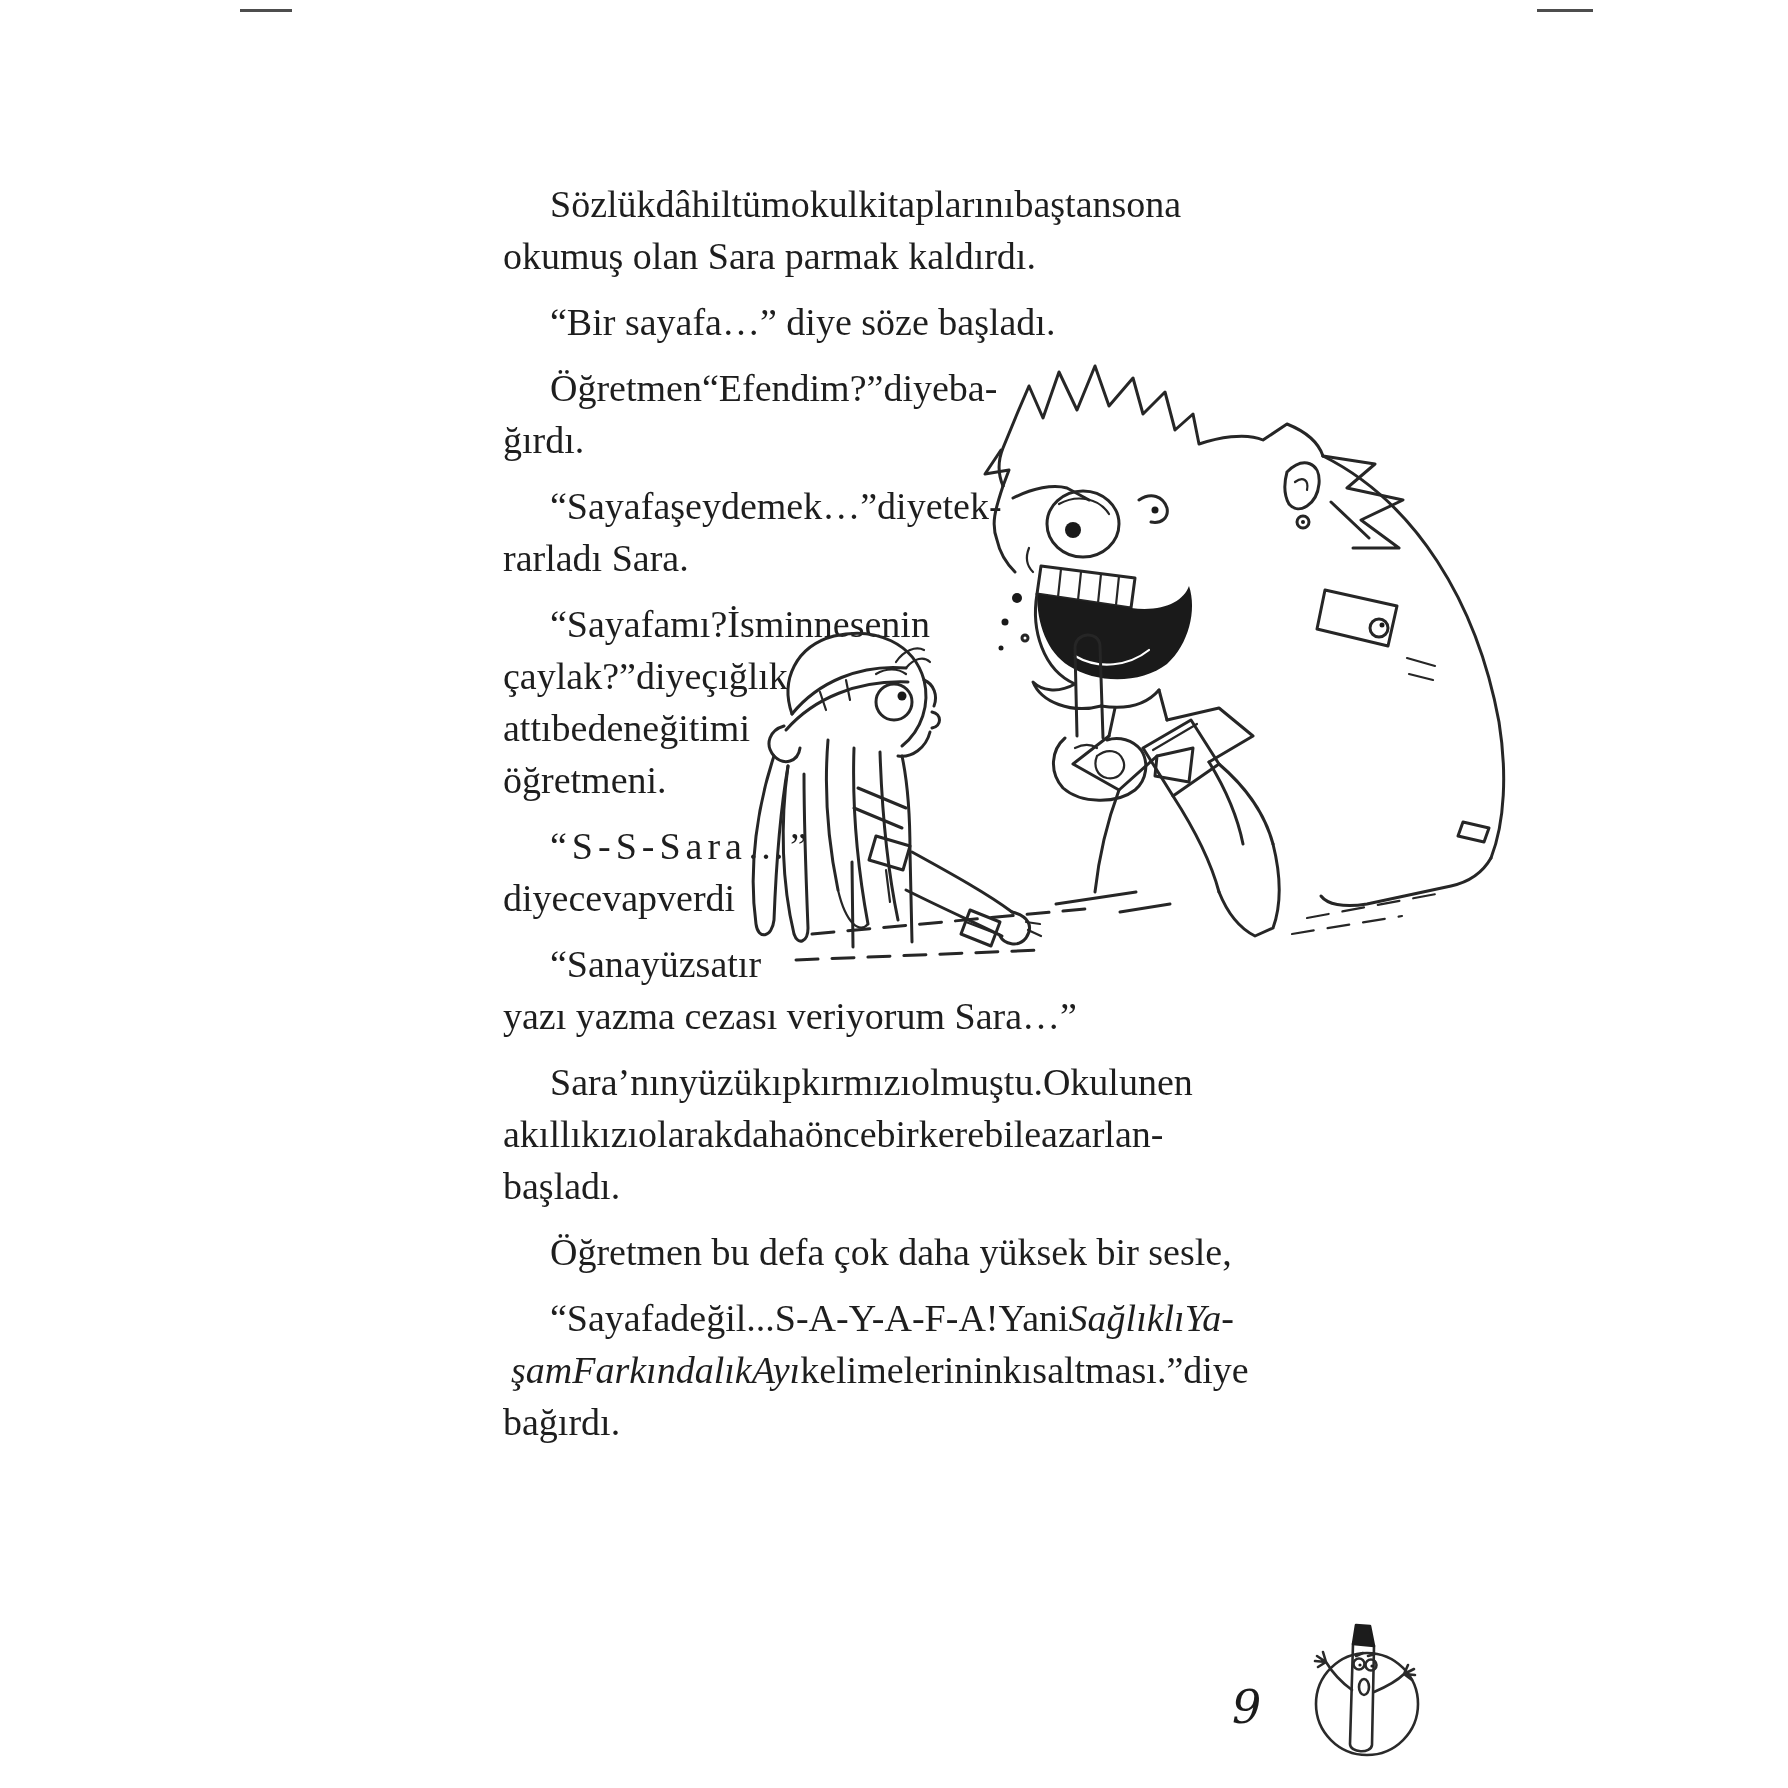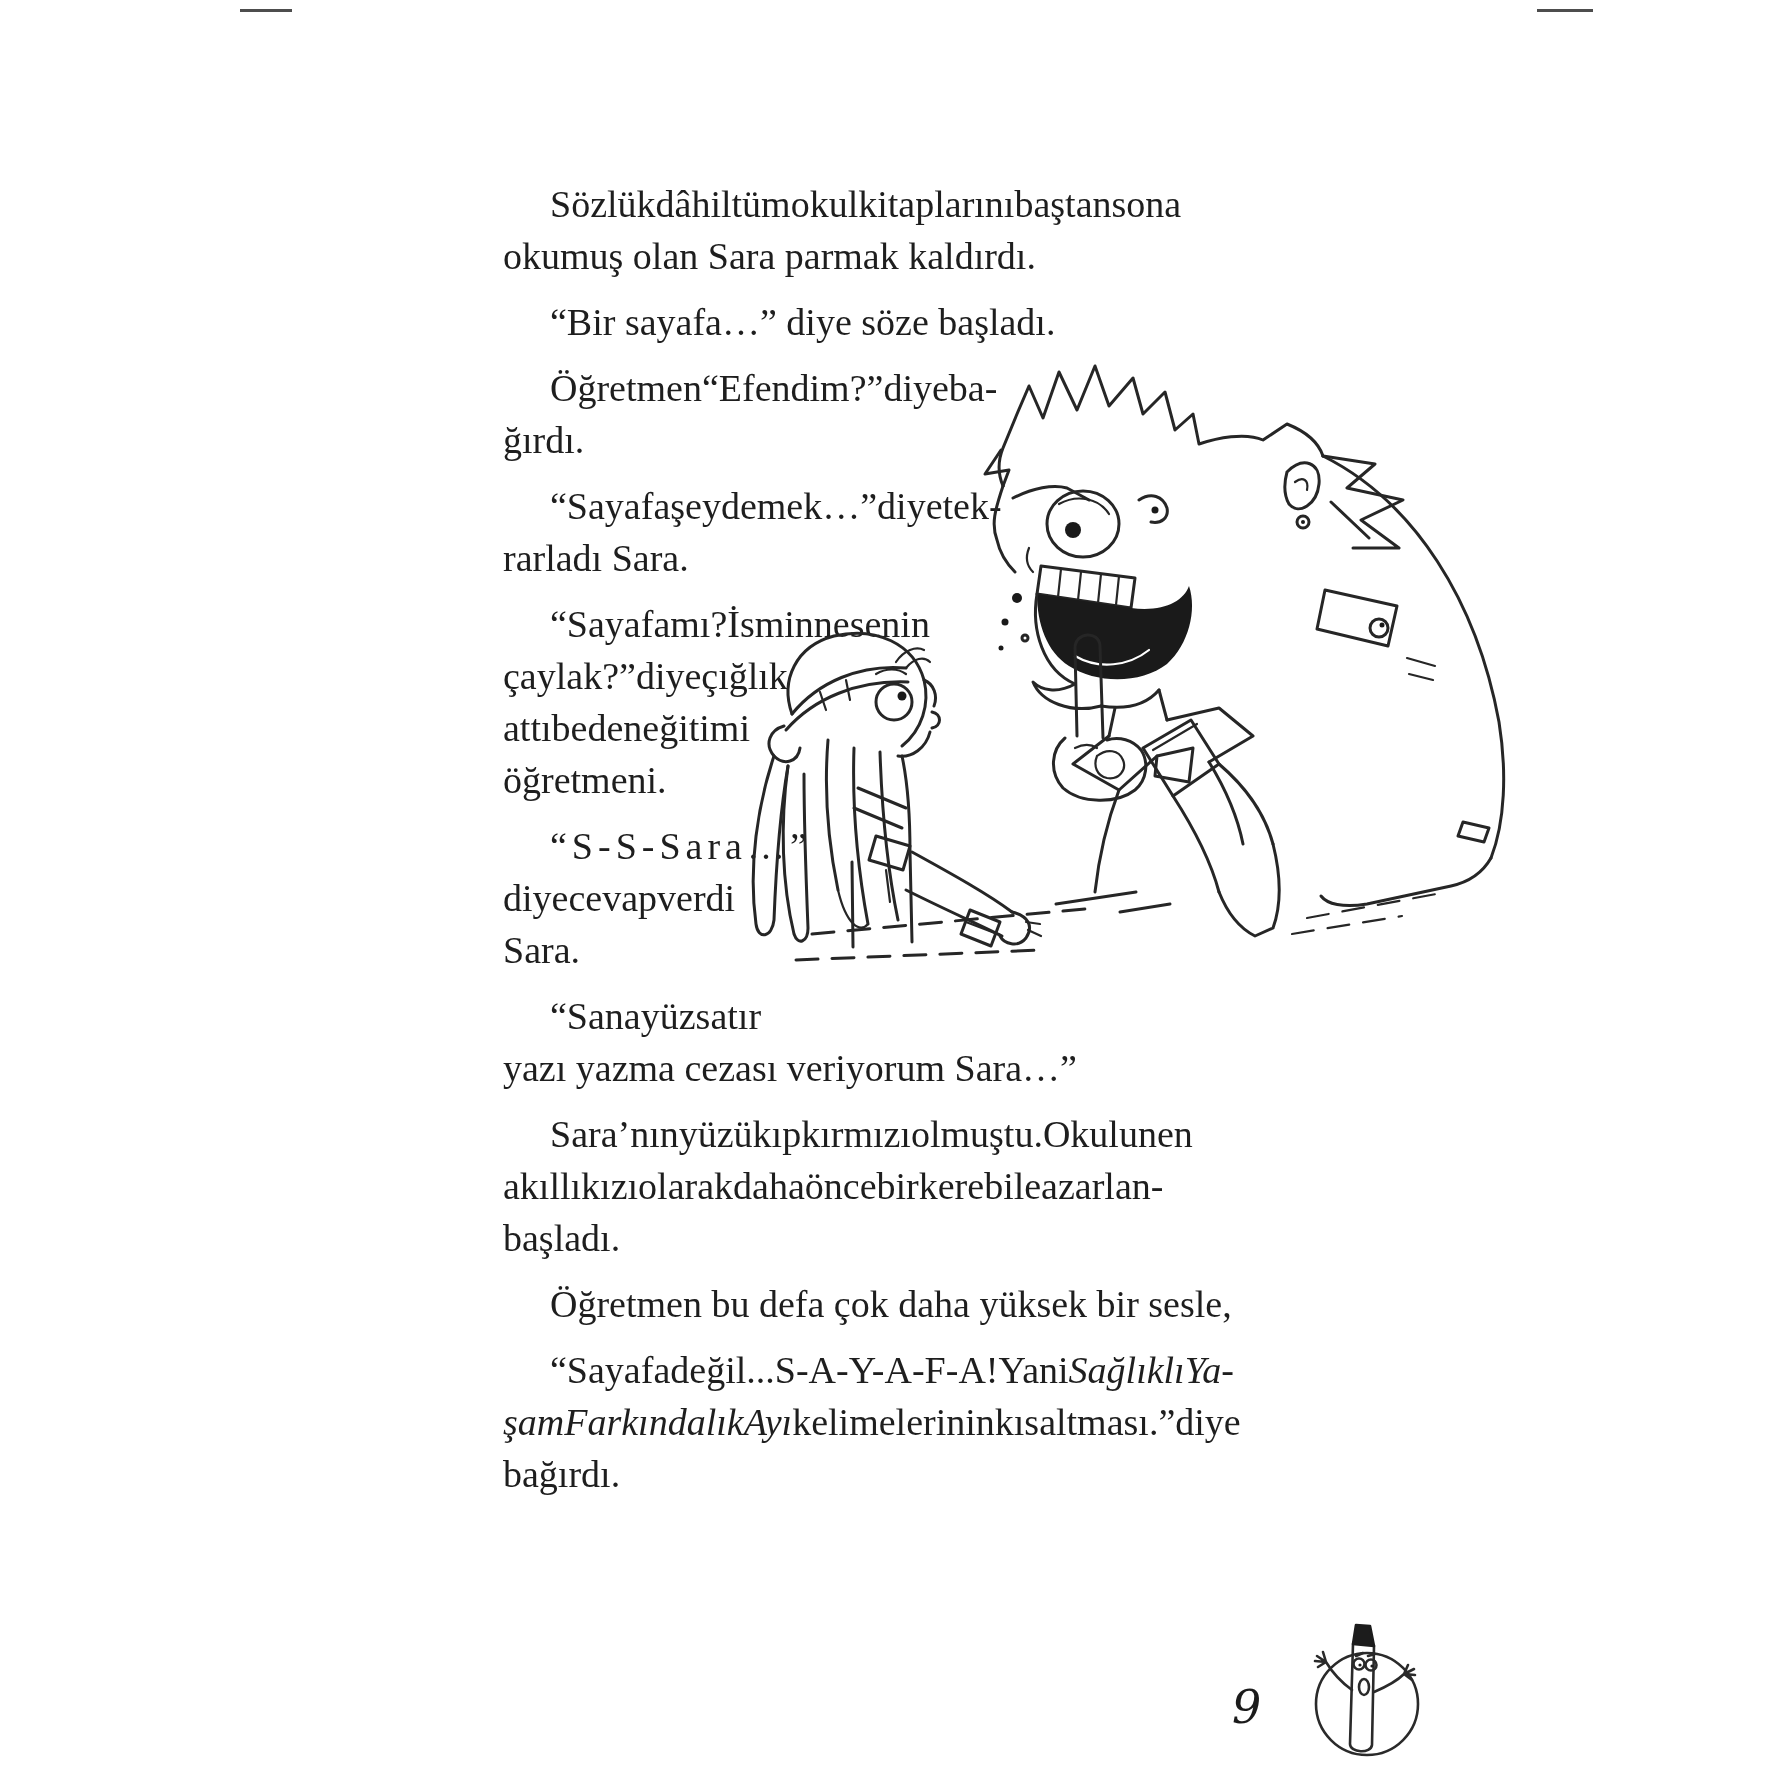--- a/index.html
+++ b/index.html
@@ -113,7 +113,6 @@
           <span>cevap</span>
           <span>verdi</span>
         </div>
-        <div class="line"><span>Sara.</span></div>
       </div>
       <div class="para">
         <div class="line just ind" style="width: 330px;">

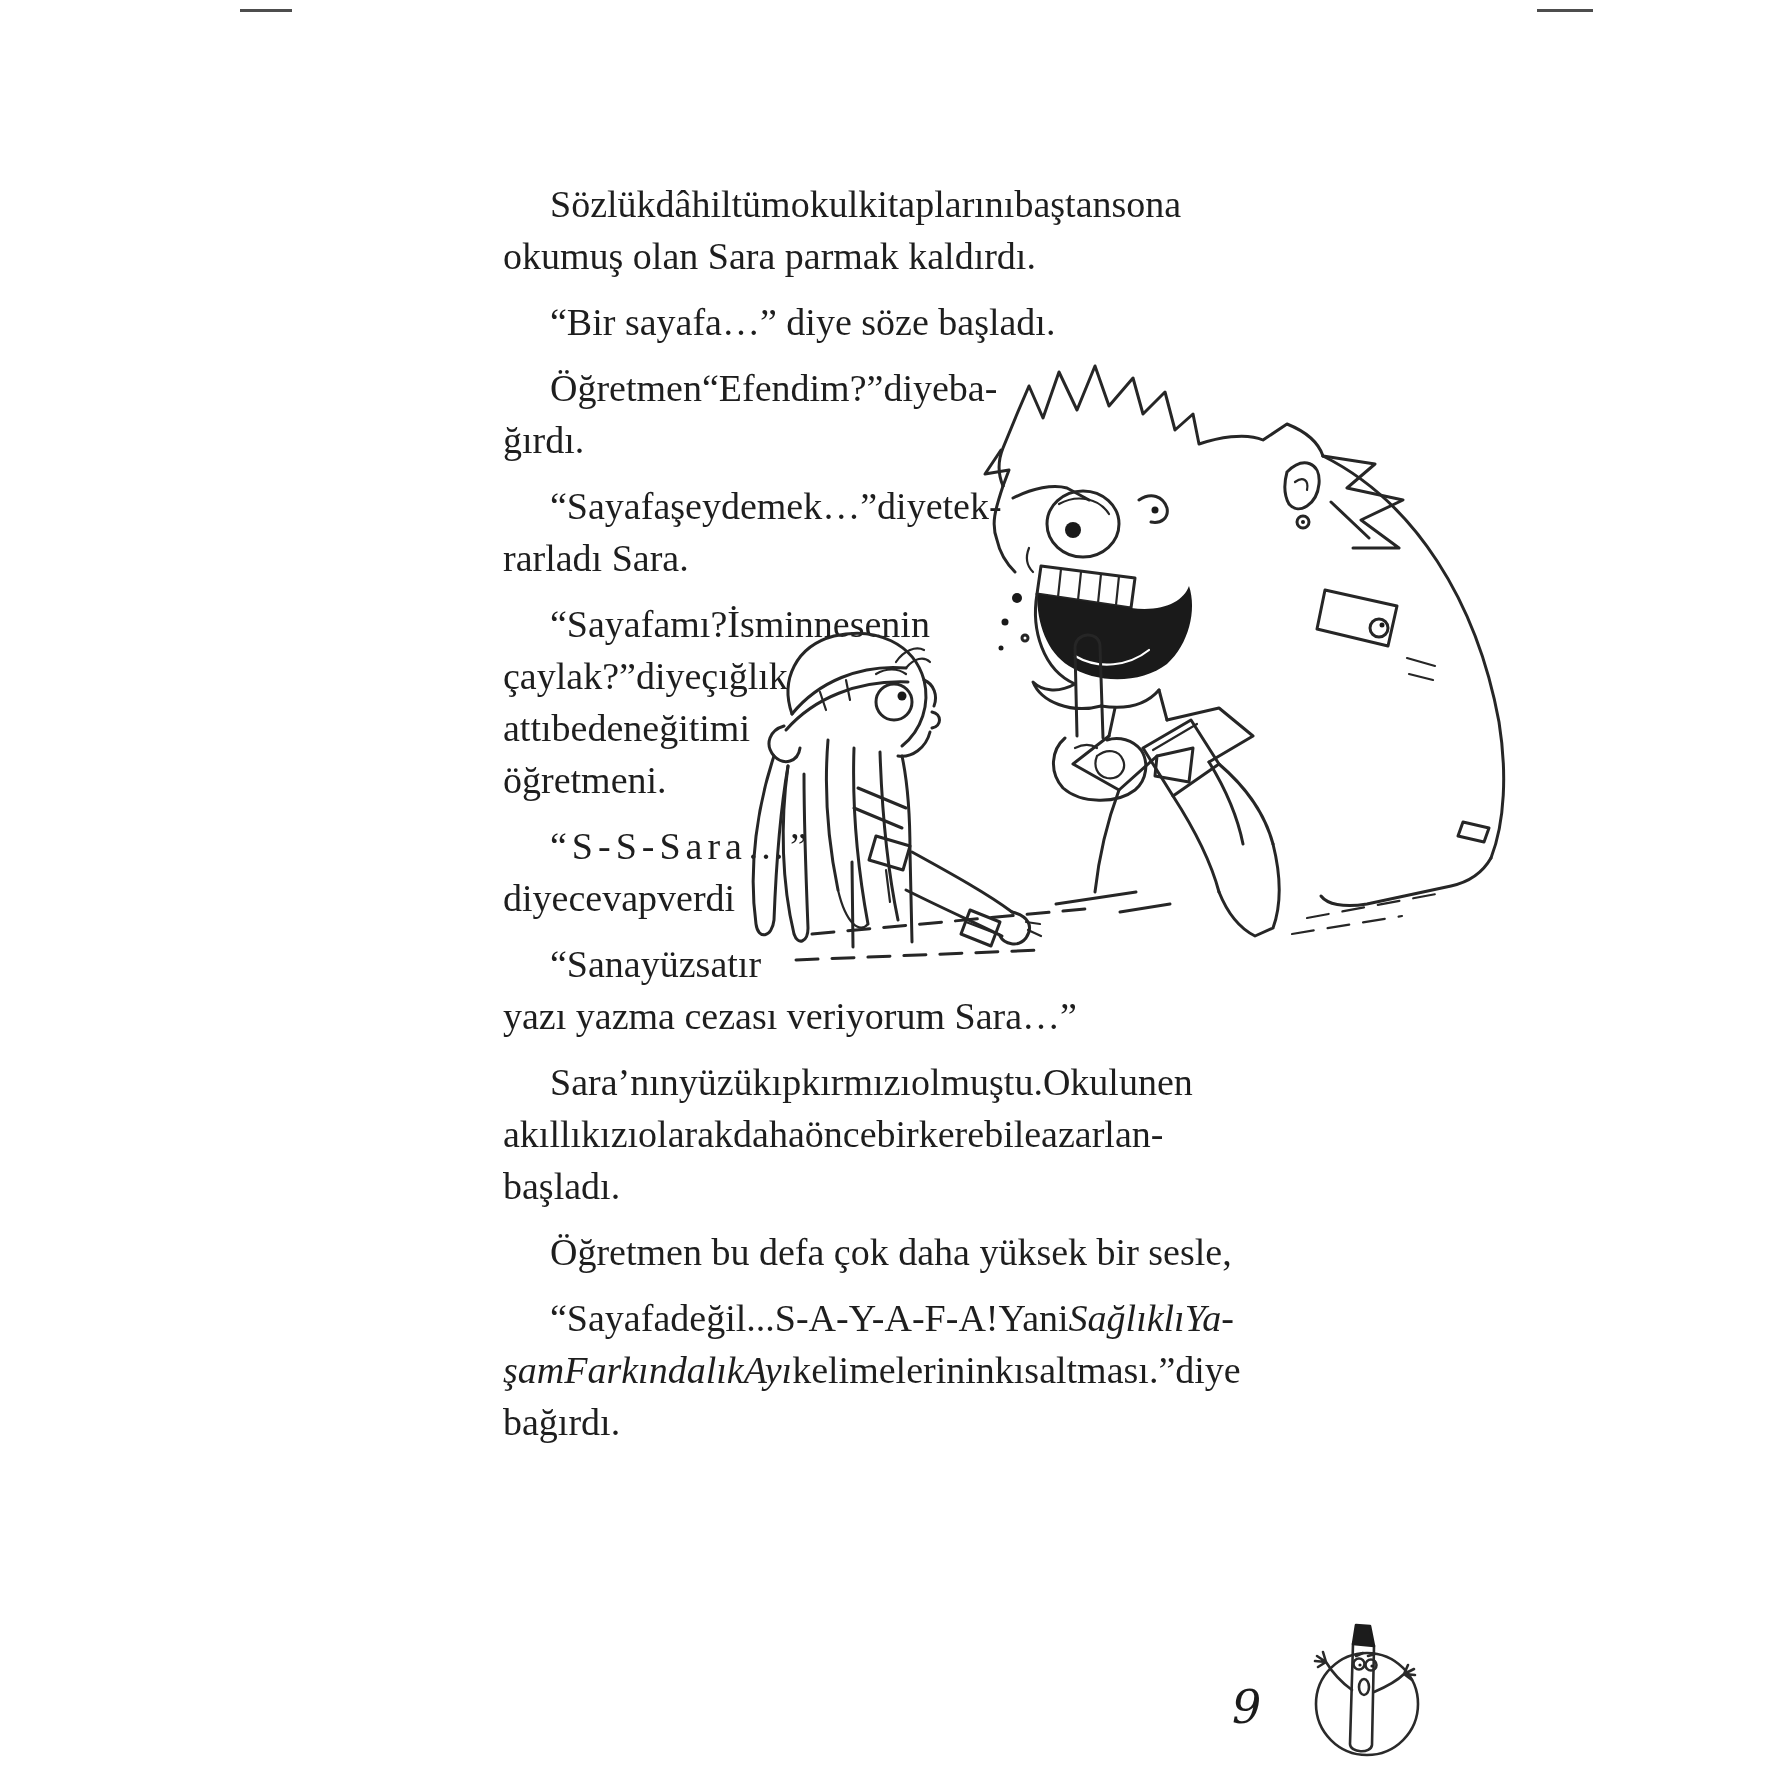--- a/index.html
+++ b/index.html
@@ -156,7 +156,7 @@
           <span class="it">Sağlıklı</span>
           <span class="it">Ya-</span>
         </div>
-        <div class="line just" style="width: 827px;">
+        <div class="line just" style="width: 827px; margin-left: 8px;">
           <span class="it">şam</span>
           <span class="it">Farkındalık</span>
           <span class="it">Ayı</span>

